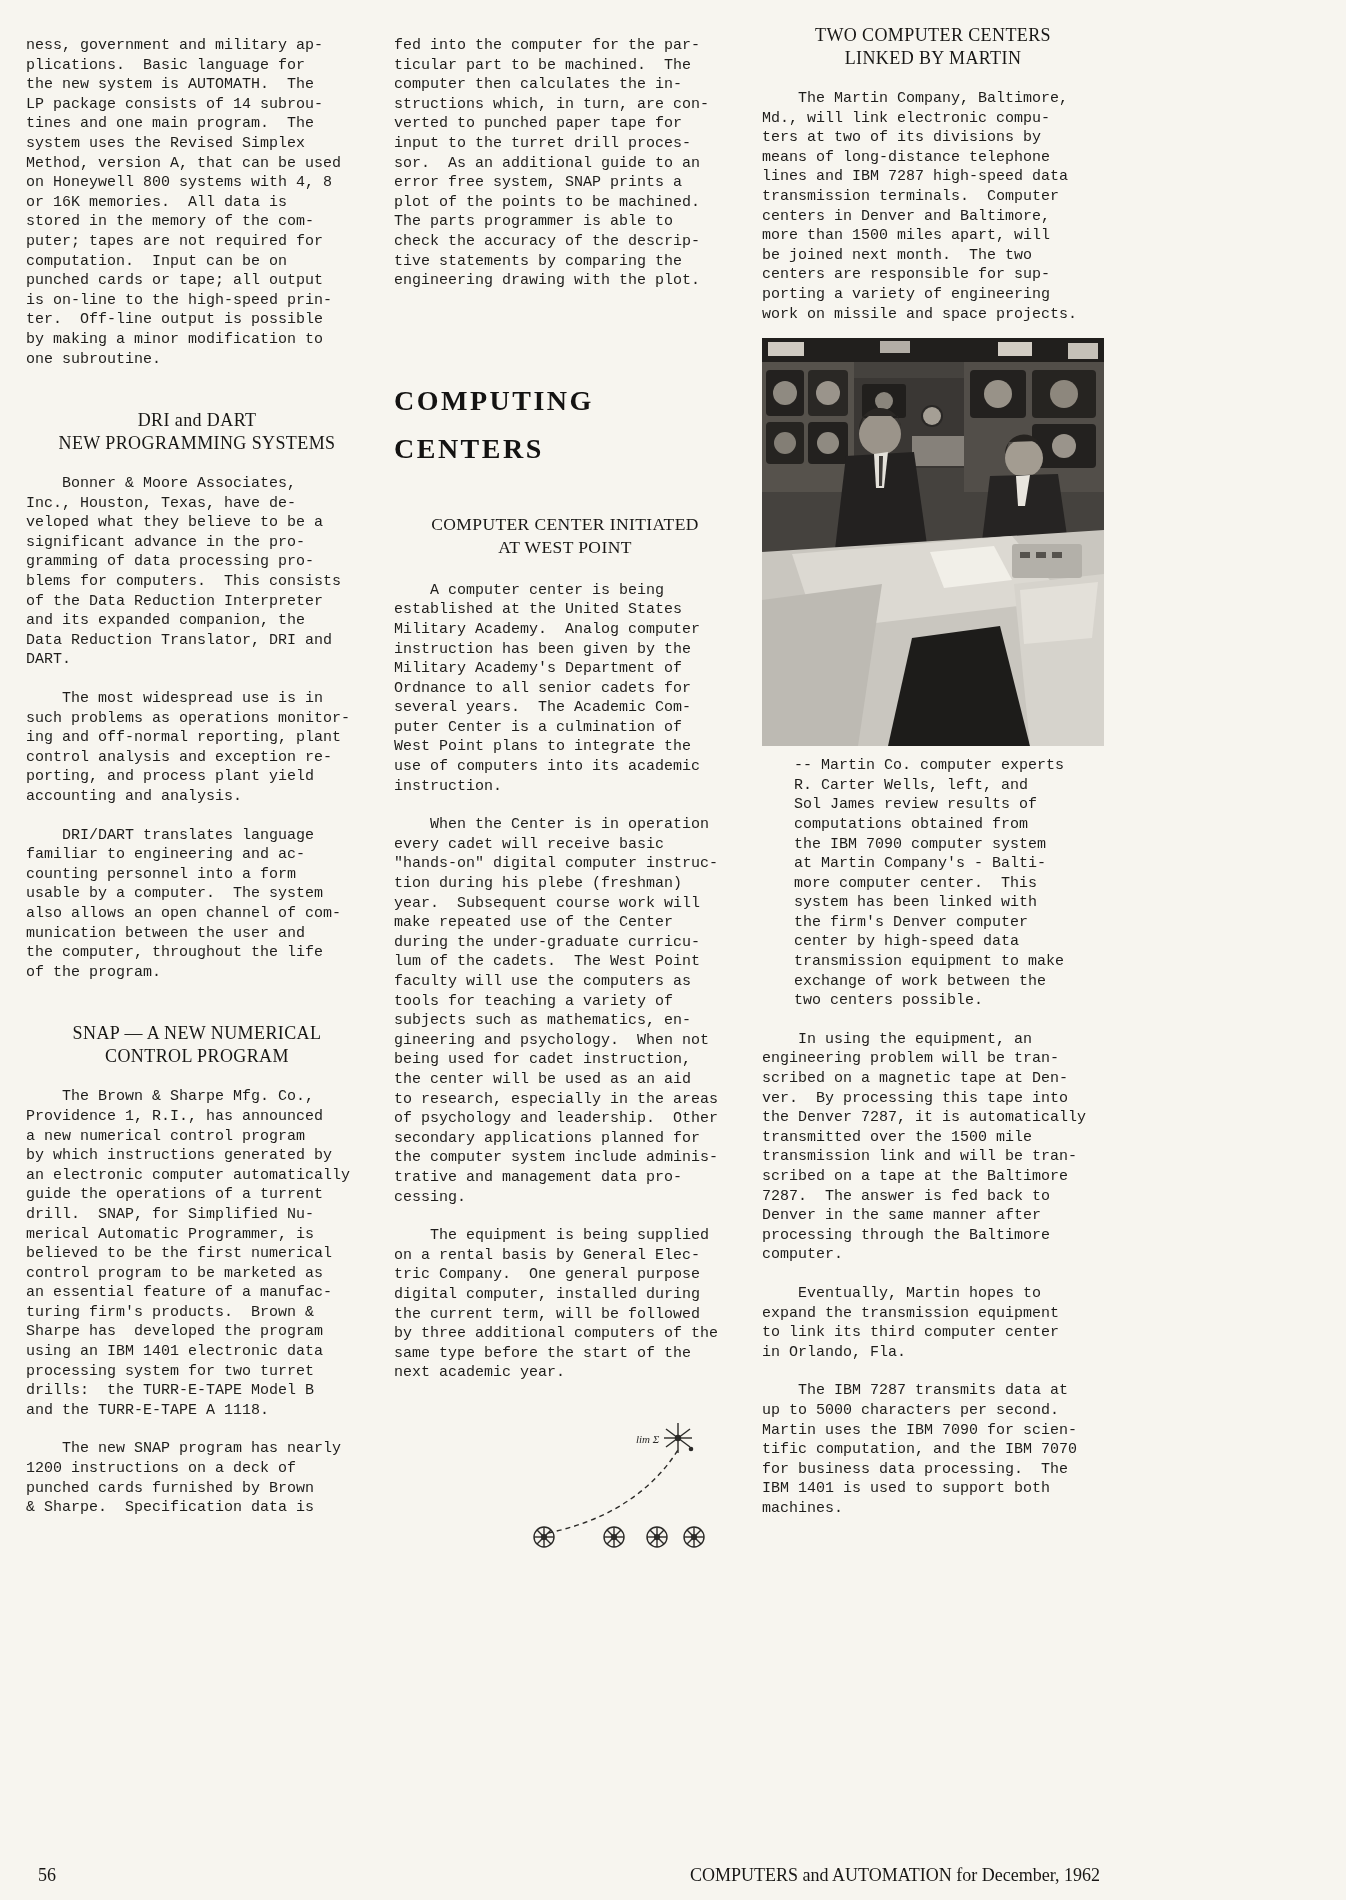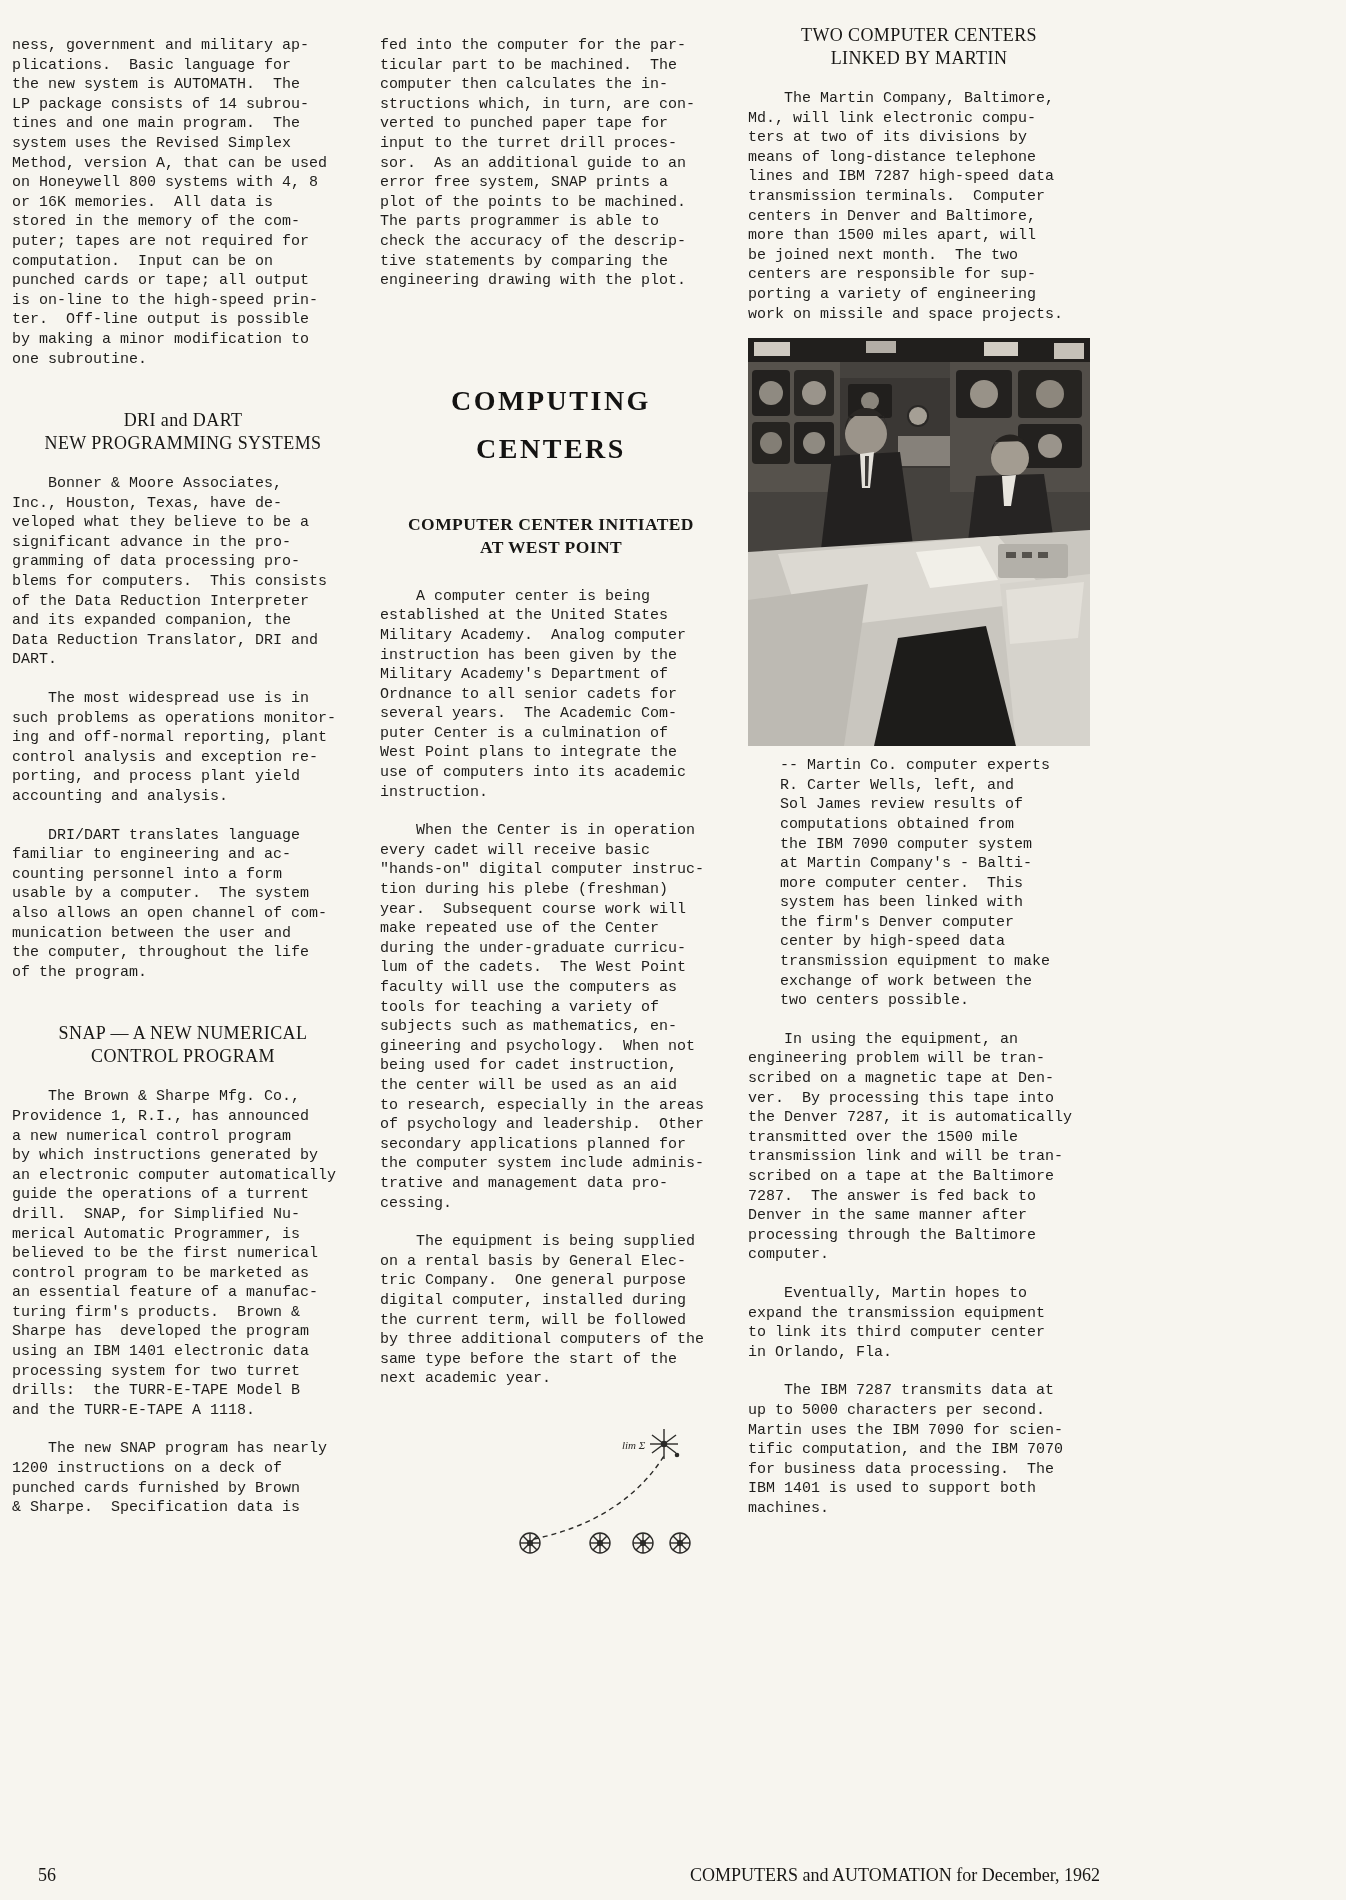--- a/index.html
+++ b/index.html
@@ -13,7 +13,7 @@
     overflow:hidden;
   }
   .content {
-    position:absolute; left:12px; top:30px; width:1078px;
+    position:absolute; left:26px; top:30px; width:1078px;
     display:flex; gap:26px;
   }
   .col { width:342px; flex:0 0 342px; }

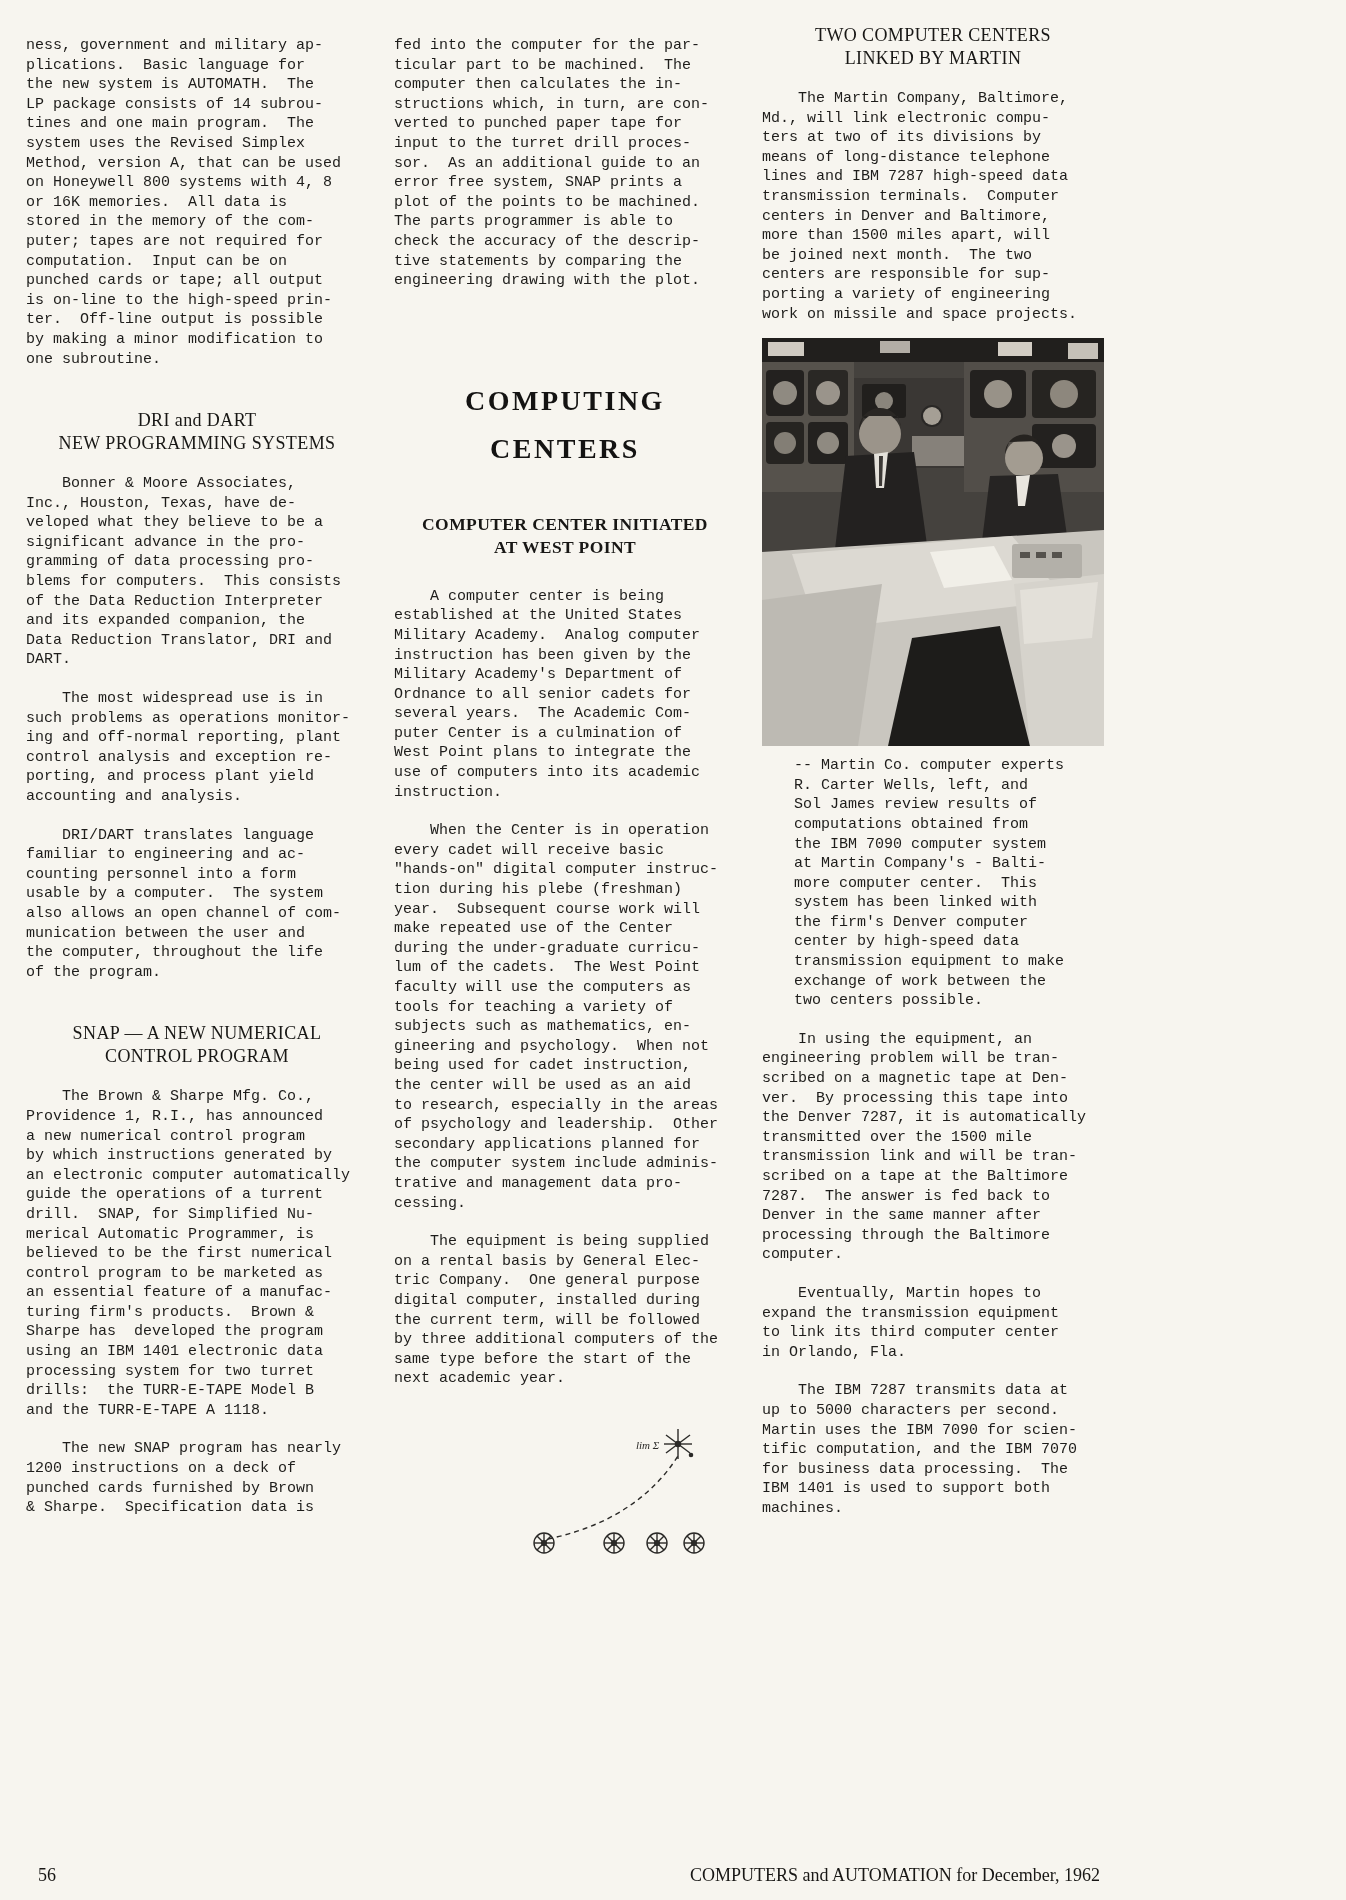--- a/index.html
+++ b/index.html
@@ -42,7 +42,7 @@
     font-size:28px; font-weight:bold;
     letter-spacing:2.5px;
     line-height:48px;
-    text-align:center; color:#141312;
+    text-align:left; color:#141312;
     margin-top:86px; margin-bottom:40px;
   }
 

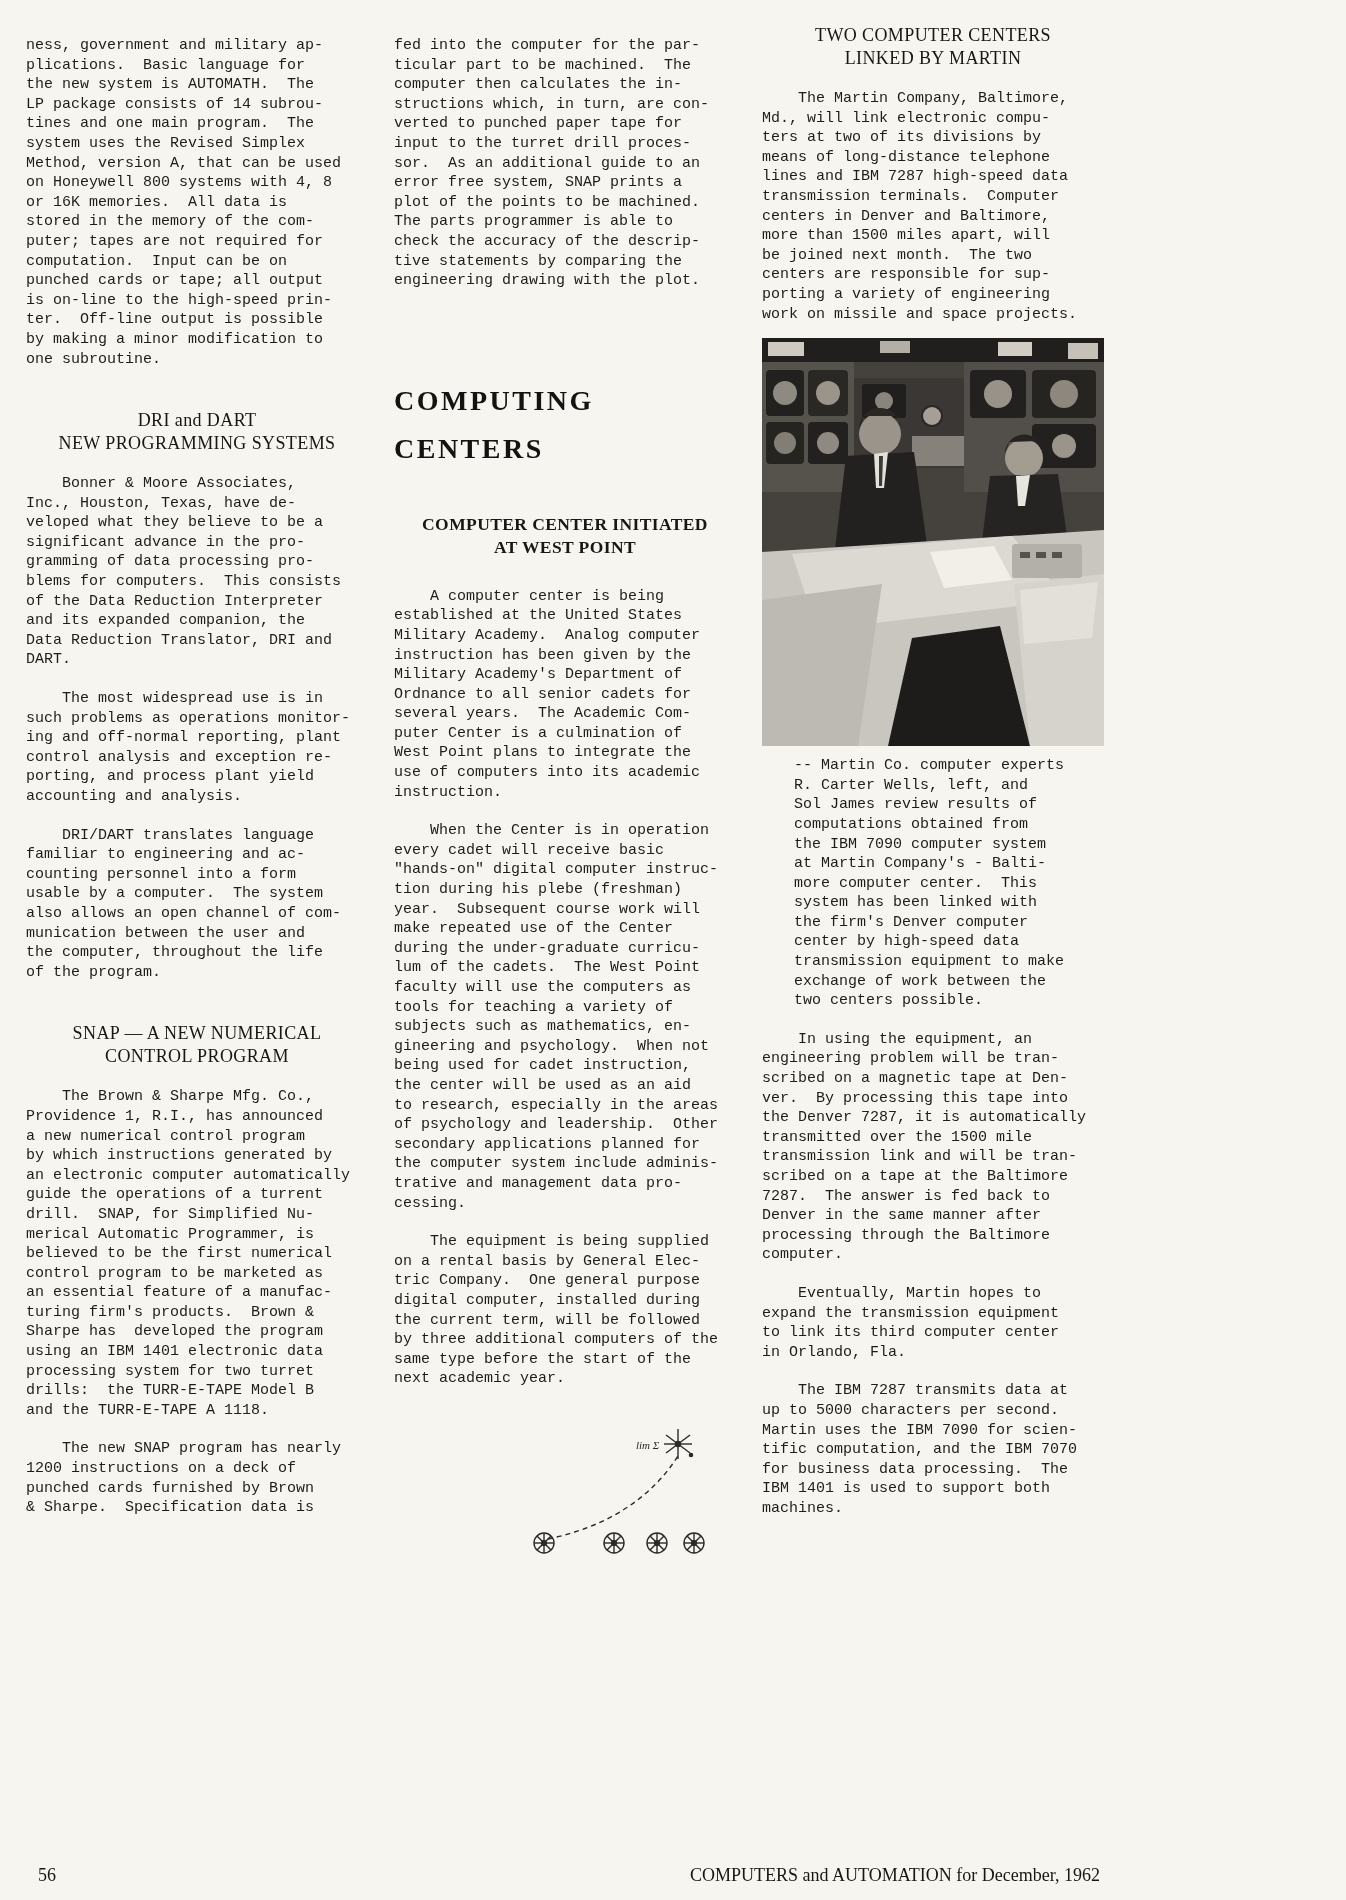--- a/index.html
+++ b/index.html
@@ -35,7 +35,7 @@
   }
   .heading.sub { font-size:17.5px; }
   .h-gap-top { margin-top:40px; }
-  .h-gap-bottom { margin-bottom:28px;font-weight:bold; }
+  .h-gap-bottom { margin-bottom:22px; }
 
   .big-title {
     font-family:"Liberation Serif","DejaVu Serif",serif;

